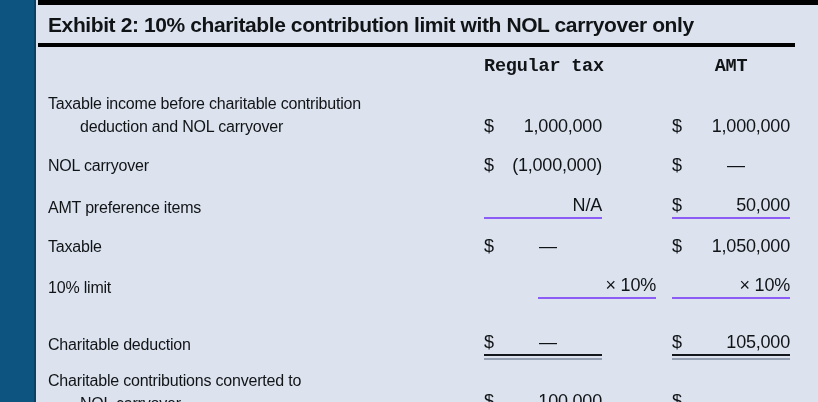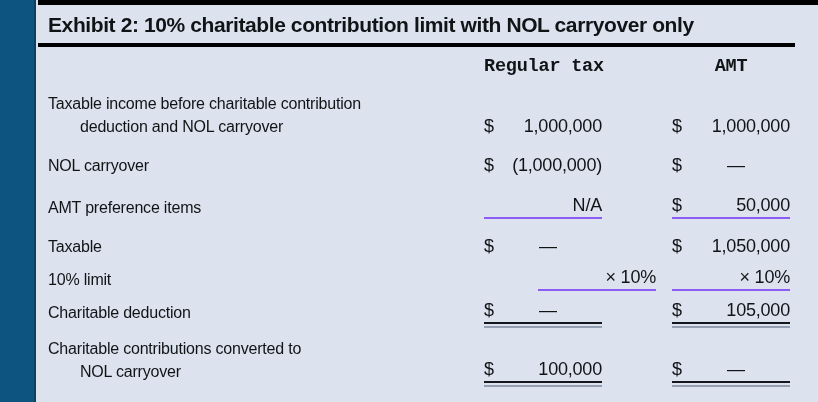--- a/index.html
+++ b/index.html
@@ -70,7 +70,7 @@
   .mt-r2 { margin-top: 16px; }
   .mt-r3 { margin-top: 17px; }
   .mt-r4 { margin-top: 16px; }
-  .mt-r5 { margin-top: 8px; gap: 16px; }
+  .mt-r5 { margin-top: 16px; gap: 16px; }
   .mt-r6 { margin-top: 8px; }
   .mt-r7 { margin-top: 13px; }
 </style>

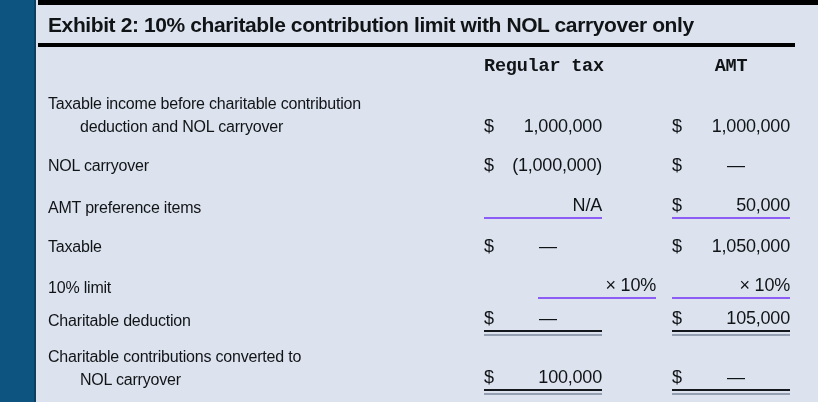--- a/index.html
+++ b/index.html
@@ -71,7 +71,7 @@
   .mt-r3 { margin-top: 17px; }
   .mt-r4 { margin-top: 16px; }
   .mt-r5 { margin-top: 16px; gap: 16px; }
-  .mt-r6 { margin-top: 8px; }
+  .mt-r6 { margin-top: 32px; }
   .mt-r7 { margin-top: 13px; }
 </style>
 </head>

